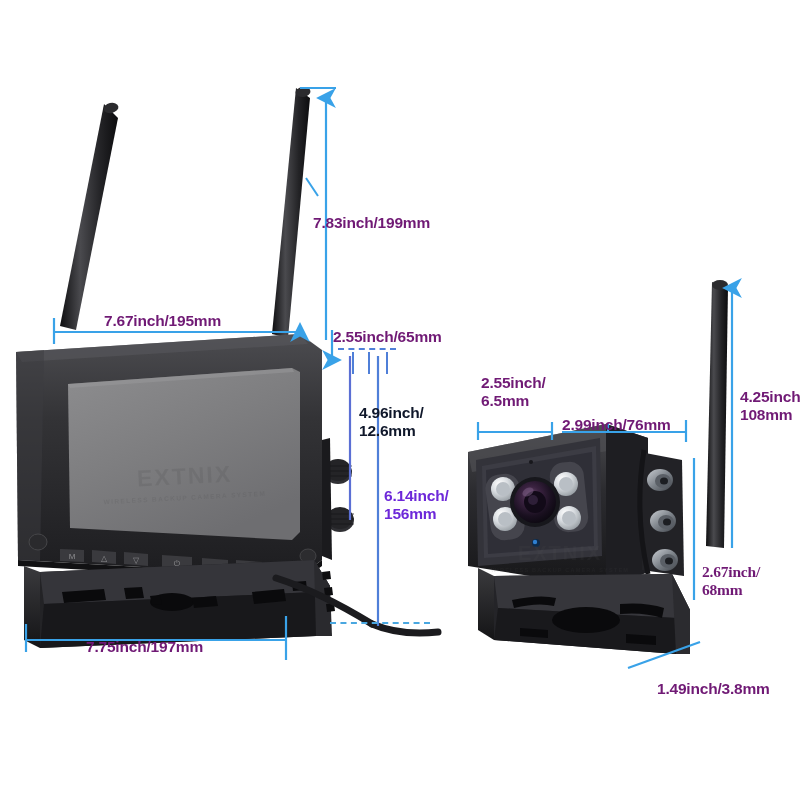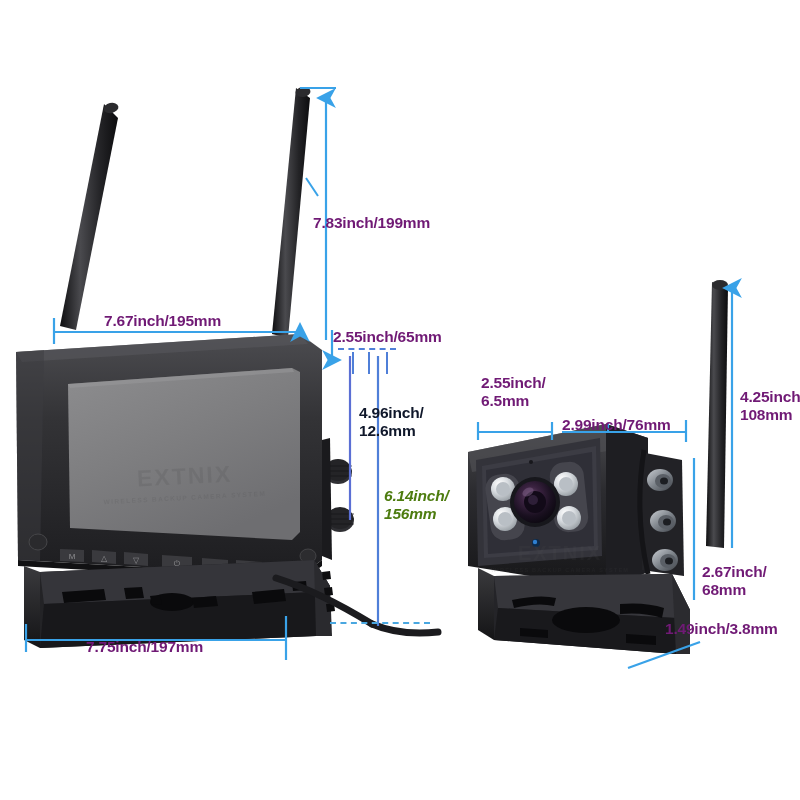--- a/index.html
+++ b/index.html
@@ -7,7 +7,7 @@
   #stage{position:relative;width:800px;height:800px;background:#fff;}
   .dim{position:absolute;color:#701a75;font-size:15.5px;font-weight:700;line-height:1.18;white-space:pre-line;letter-spacing:-0.2px;}
   .dim.indigo{color:#0f172a;}
-  .dim.mid{color:#4d7c0f;font-style:italic;}
+  .dim.mid{color:#6d28d9;}
   .ln{position:absolute;background:#39a2e8;}
   .ln.v{width:2px;}
   .ln.mid{background:#4f7fd8;}

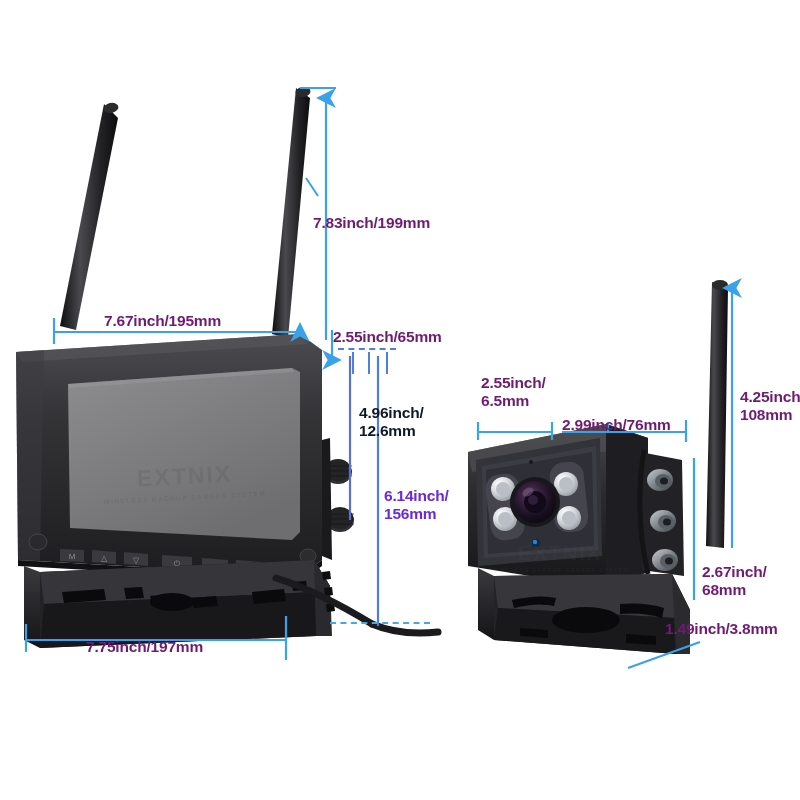--- a/index.html
+++ b/index.html
@@ -307,7 +307,7 @@
   <div class="dim" style="left:740px;top:388px;">4.25inch
 108mm</div>
 
-  <div class="dim" style="left:702px;top:563px;">2.67inch/
+  <div class="dim" style="left:702px;top:563px;font-family:Liberation Serif, serif;">2.67inch/
 68mm</div>
 
   <div class="dim lbl-nowrap" style="left:657px;top:620px;margin-left:8px;">1.49inch/3.8mm</div>

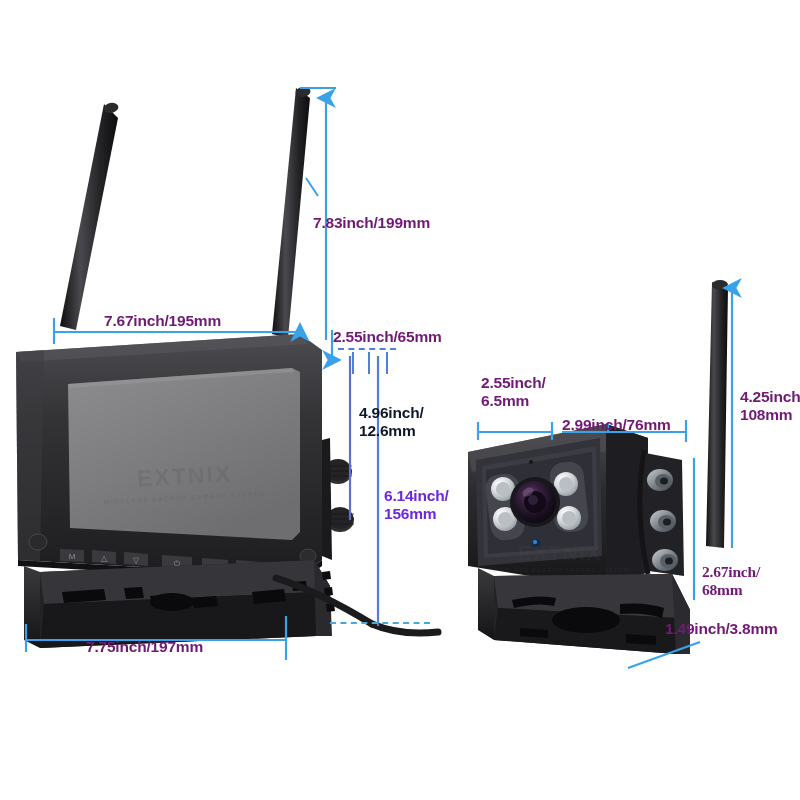--- a/index.html
+++ b/index.html
@@ -310,7 +310,7 @@
   <div class="dim" style="left:702px;top:563px;font-family:Liberation Serif, serif;">2.67inch/
 68mm</div>
 
-  <div class="dim lbl-nowrap" style="left:657px;top:620px;margin-left:8px;">1.49inch/3.8mm</div>
+  <div class="dim lbl-nowrap" style="left:657px;top:680px;">1.49inch/3.8mm</div>
 
 </div>
 

